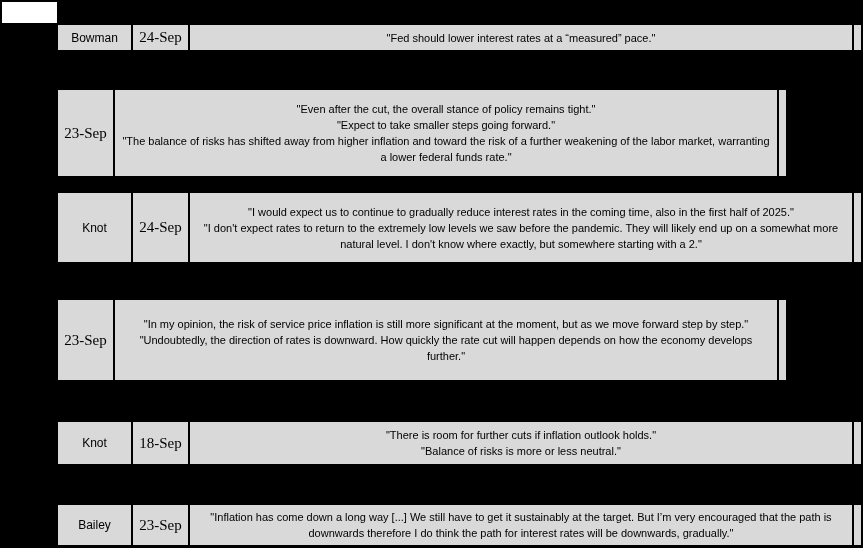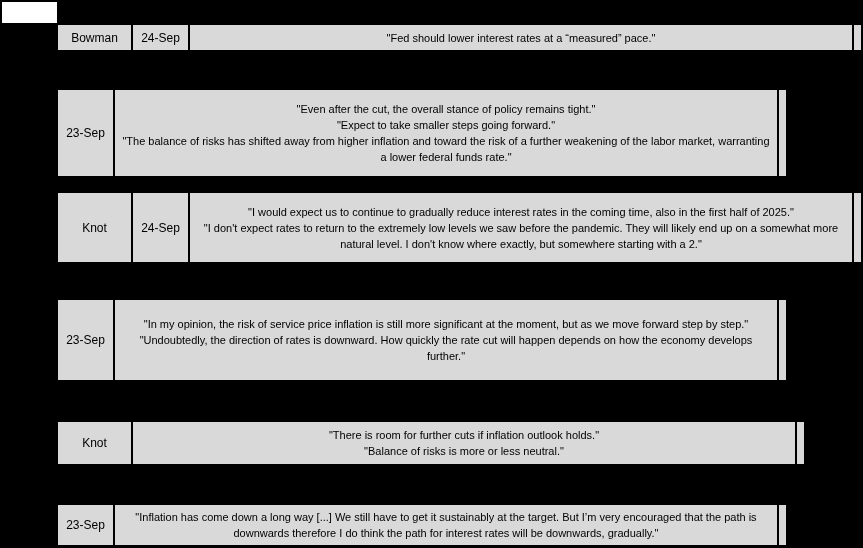--- a/index.html
+++ b/index.html
@@ -32,7 +32,7 @@
     box-sizing:border-box;
   }
   .cell.name{width:73px;font-size:12px;}
-  .cell.date{width:55px;font-size:12px;}
+  .cell.date{width:55px;font-size:15px;font-family:Liberation Serif, serif;}
   .cell.quote{width:662px;font-size:11px;line-height:16px;padding:0 6px;}
   .cell.sliver{width:7px;}
   .quote-line{width:100%;}

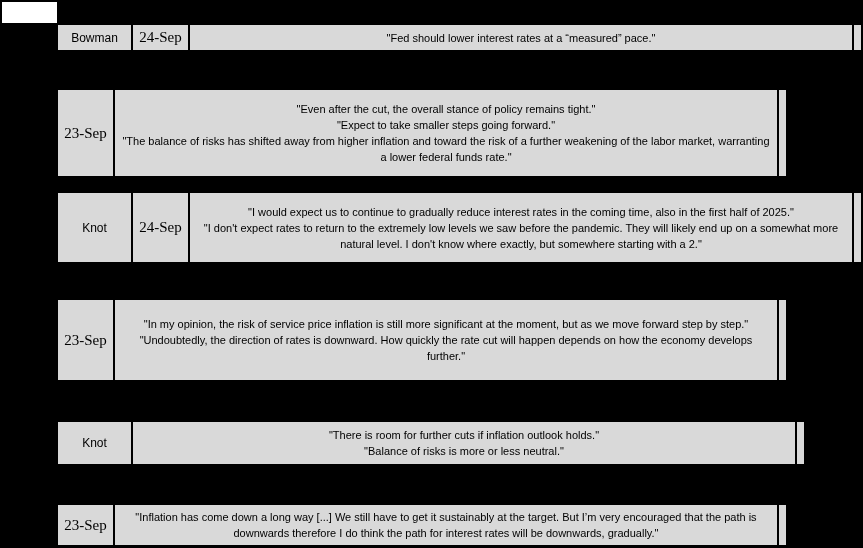--- a/index.html
+++ b/index.html
@@ -96,6 +96,9 @@
   <div class="cell name">
       <span>Knot</span>
     </div>
+  <div class="cell date">
+      <span>18-Sep</span>
+    </div>
   <div class="cell quote">
     <div class="quote-line">"There is room for further cuts if inflation outlook holds."</div>
     <div class="quote-line">"Balance of risks is more or less neutral."</div>

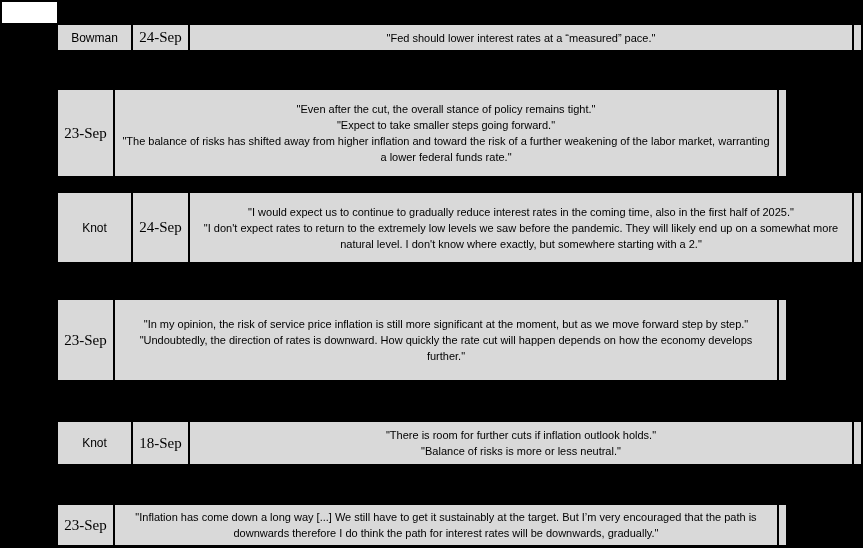--- a/index.html
+++ b/index.html
@@ -107,6 +107,9 @@
 </div>
 
 <div class="row" id="row-5">
+  <div class="cell name">
+      <span>Bailey</span>
+    </div>
   <div class="cell date">
       <span>23-Sep</span>
     </div>

